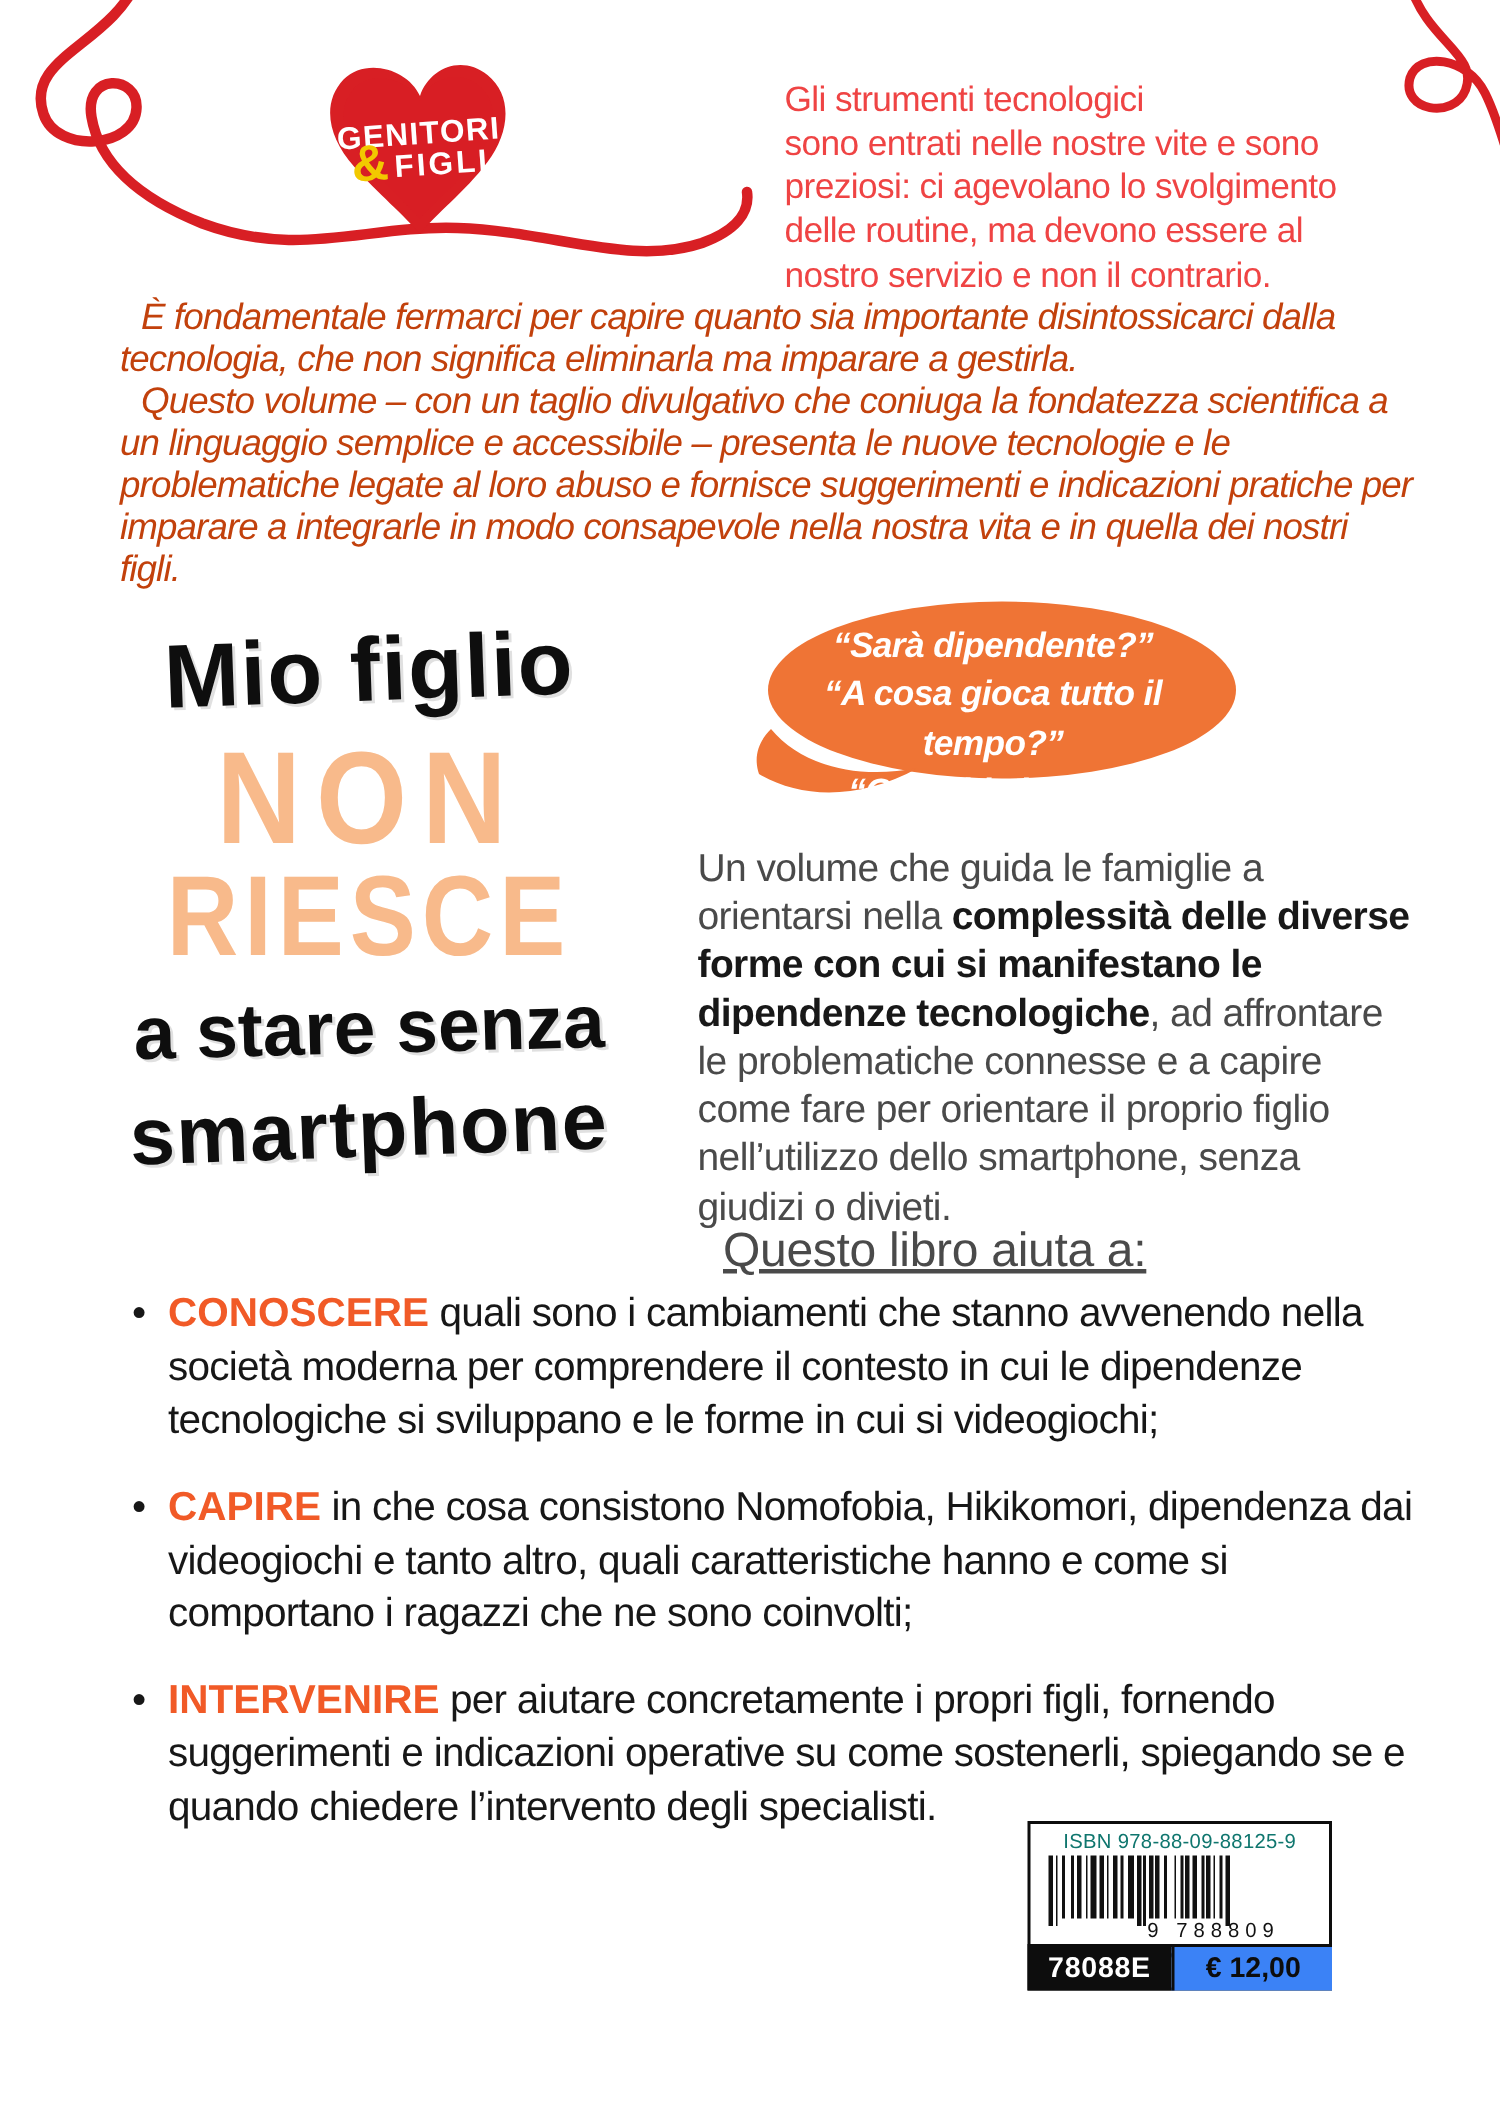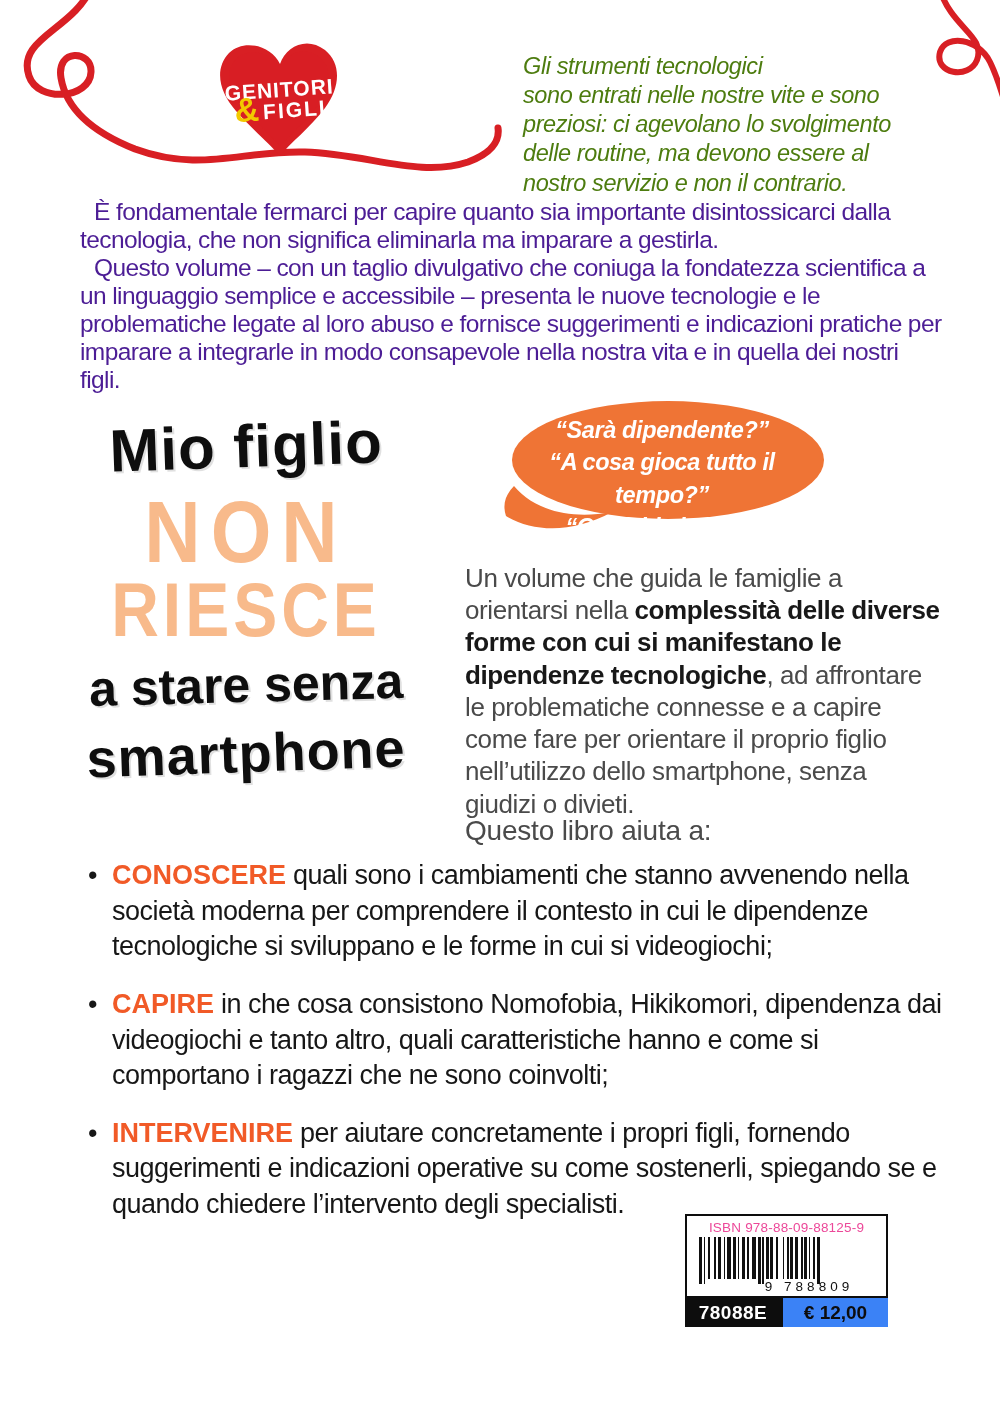--- a/index.html
+++ b/index.html
@@ -26,7 +26,7 @@
   
   #lead {
     position:absolute; left:523px; top:52px; width:400px;
-    font-style:italic; font-size:23.5px; line-height:1.24; color:#4d7c0f;
+    font-size:23.5px; line-height:1.24; color:#ef4444;
     letter-spacing:-0.4px;
   }
   #lead span { display:block; }

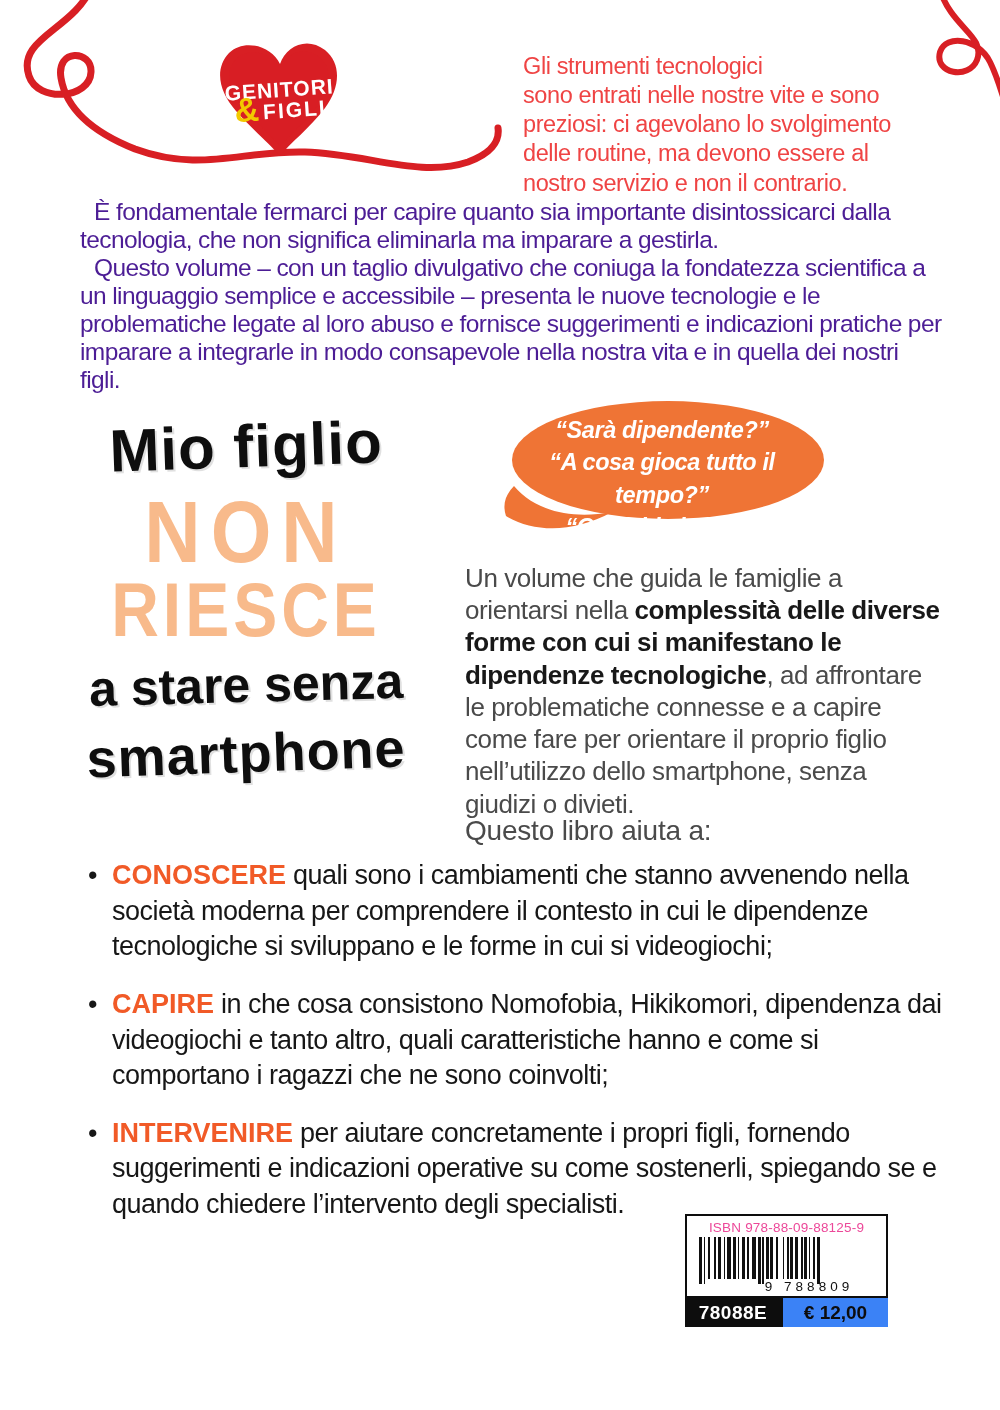--- a/index.html
+++ b/index.html
@@ -34,7 +34,7 @@
   
   #intro {
     position:absolute; left:80px; top:198px; width:862px;
-    font-size:24.5px; line-height:1.14; color:#4c1d95;
+    font-style:italic; font-size:24.5px; line-height:1.14; color:#c2410c;
     letter-spacing:-0.6px;
   }
   #intro p { text-indent:14px; }

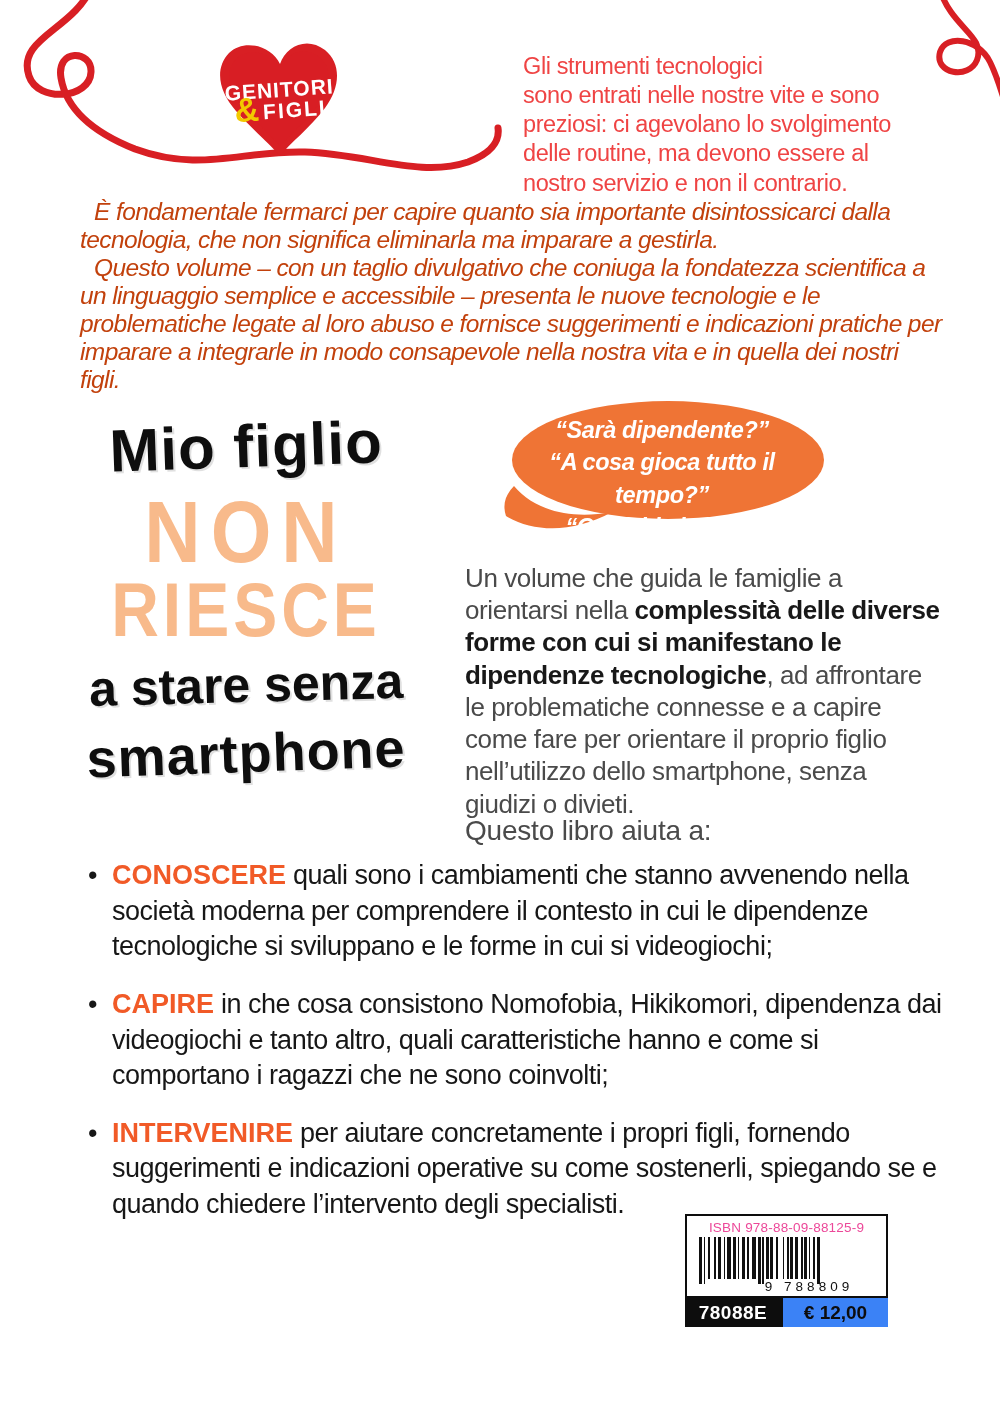--- a/index.html
+++ b/index.html
@@ -69,8 +69,9 @@
   }
   #volume b { color:#181818; font-weight:700; }
   #helps-intro {
-    position:absolute; left:465px; top:815px; font-size:28px; color:#4a4a4a;
+    position:absolute; left:482px; top:815px; font-size:32px; color:#4a4a4a;
     letter-spacing:-0.2px;
+    text-decoration:underline;
   }
 
   

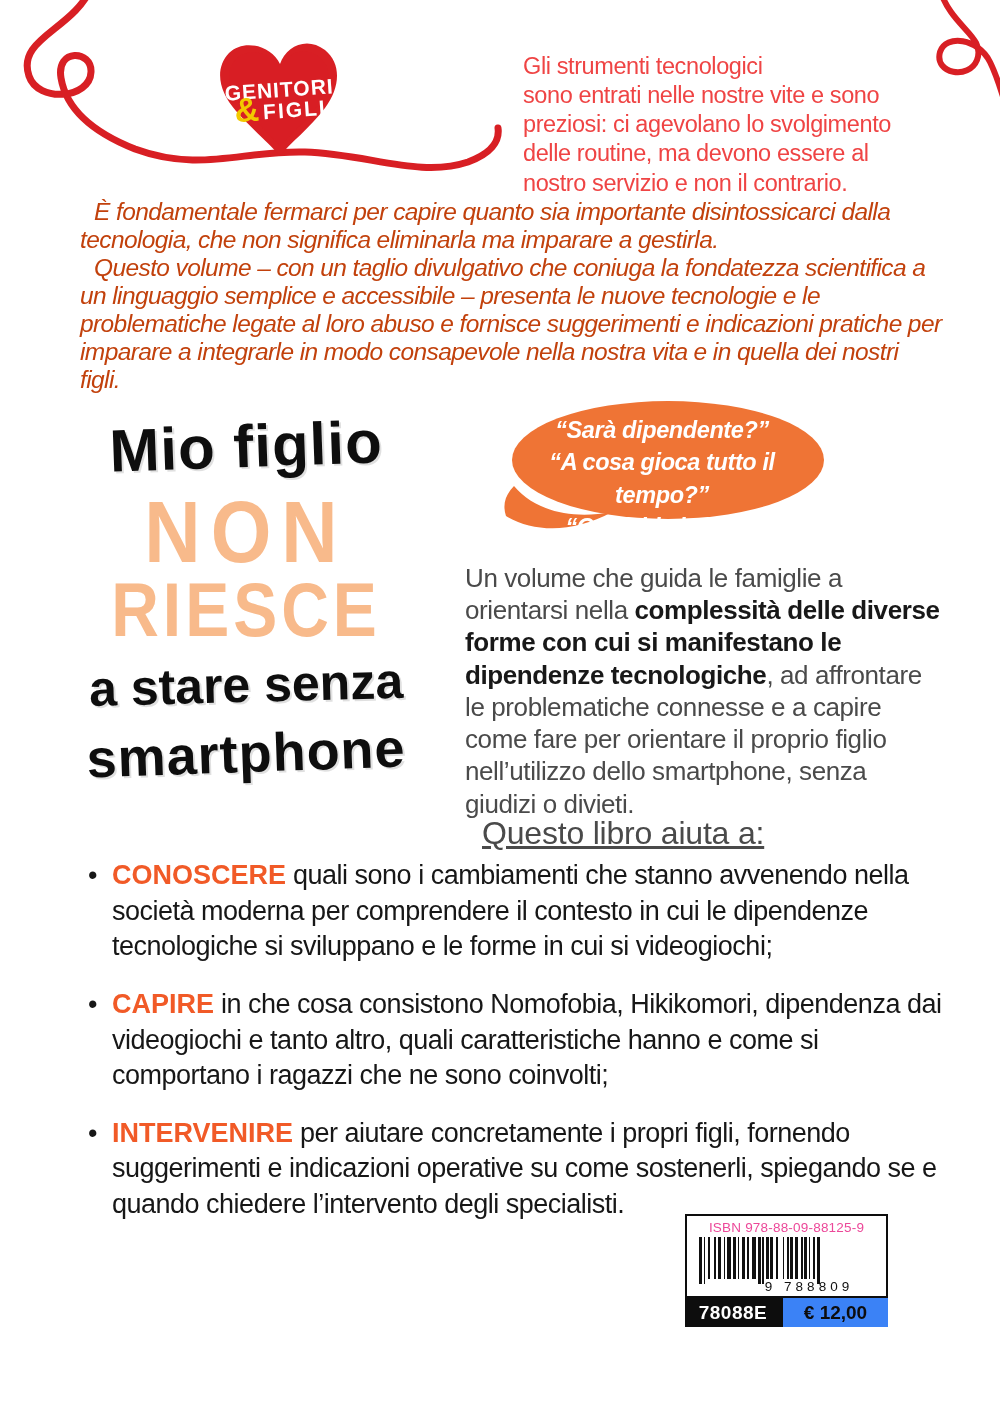--- a/index.html
+++ b/index.html
@@ -86,7 +86,7 @@
     position:absolute; left:685px; top:1214px; width:203px; height:113px;
     border:2px solid #0d0d0d; background:#ffffff;
   }
-  #isbn-label { text-align:center; font-size:13.5px; color:#ec4899; margin-top:4px;
+  #isbn-label { text-align:center; font-size:13.5px; color:#0f766e; margin-top:4px;
     letter-spacing:0.2px; }
   #barcode { position:relative; height:42px; margin:2px 12px 0 12px; display:flex;
     align-items:stretch; }

